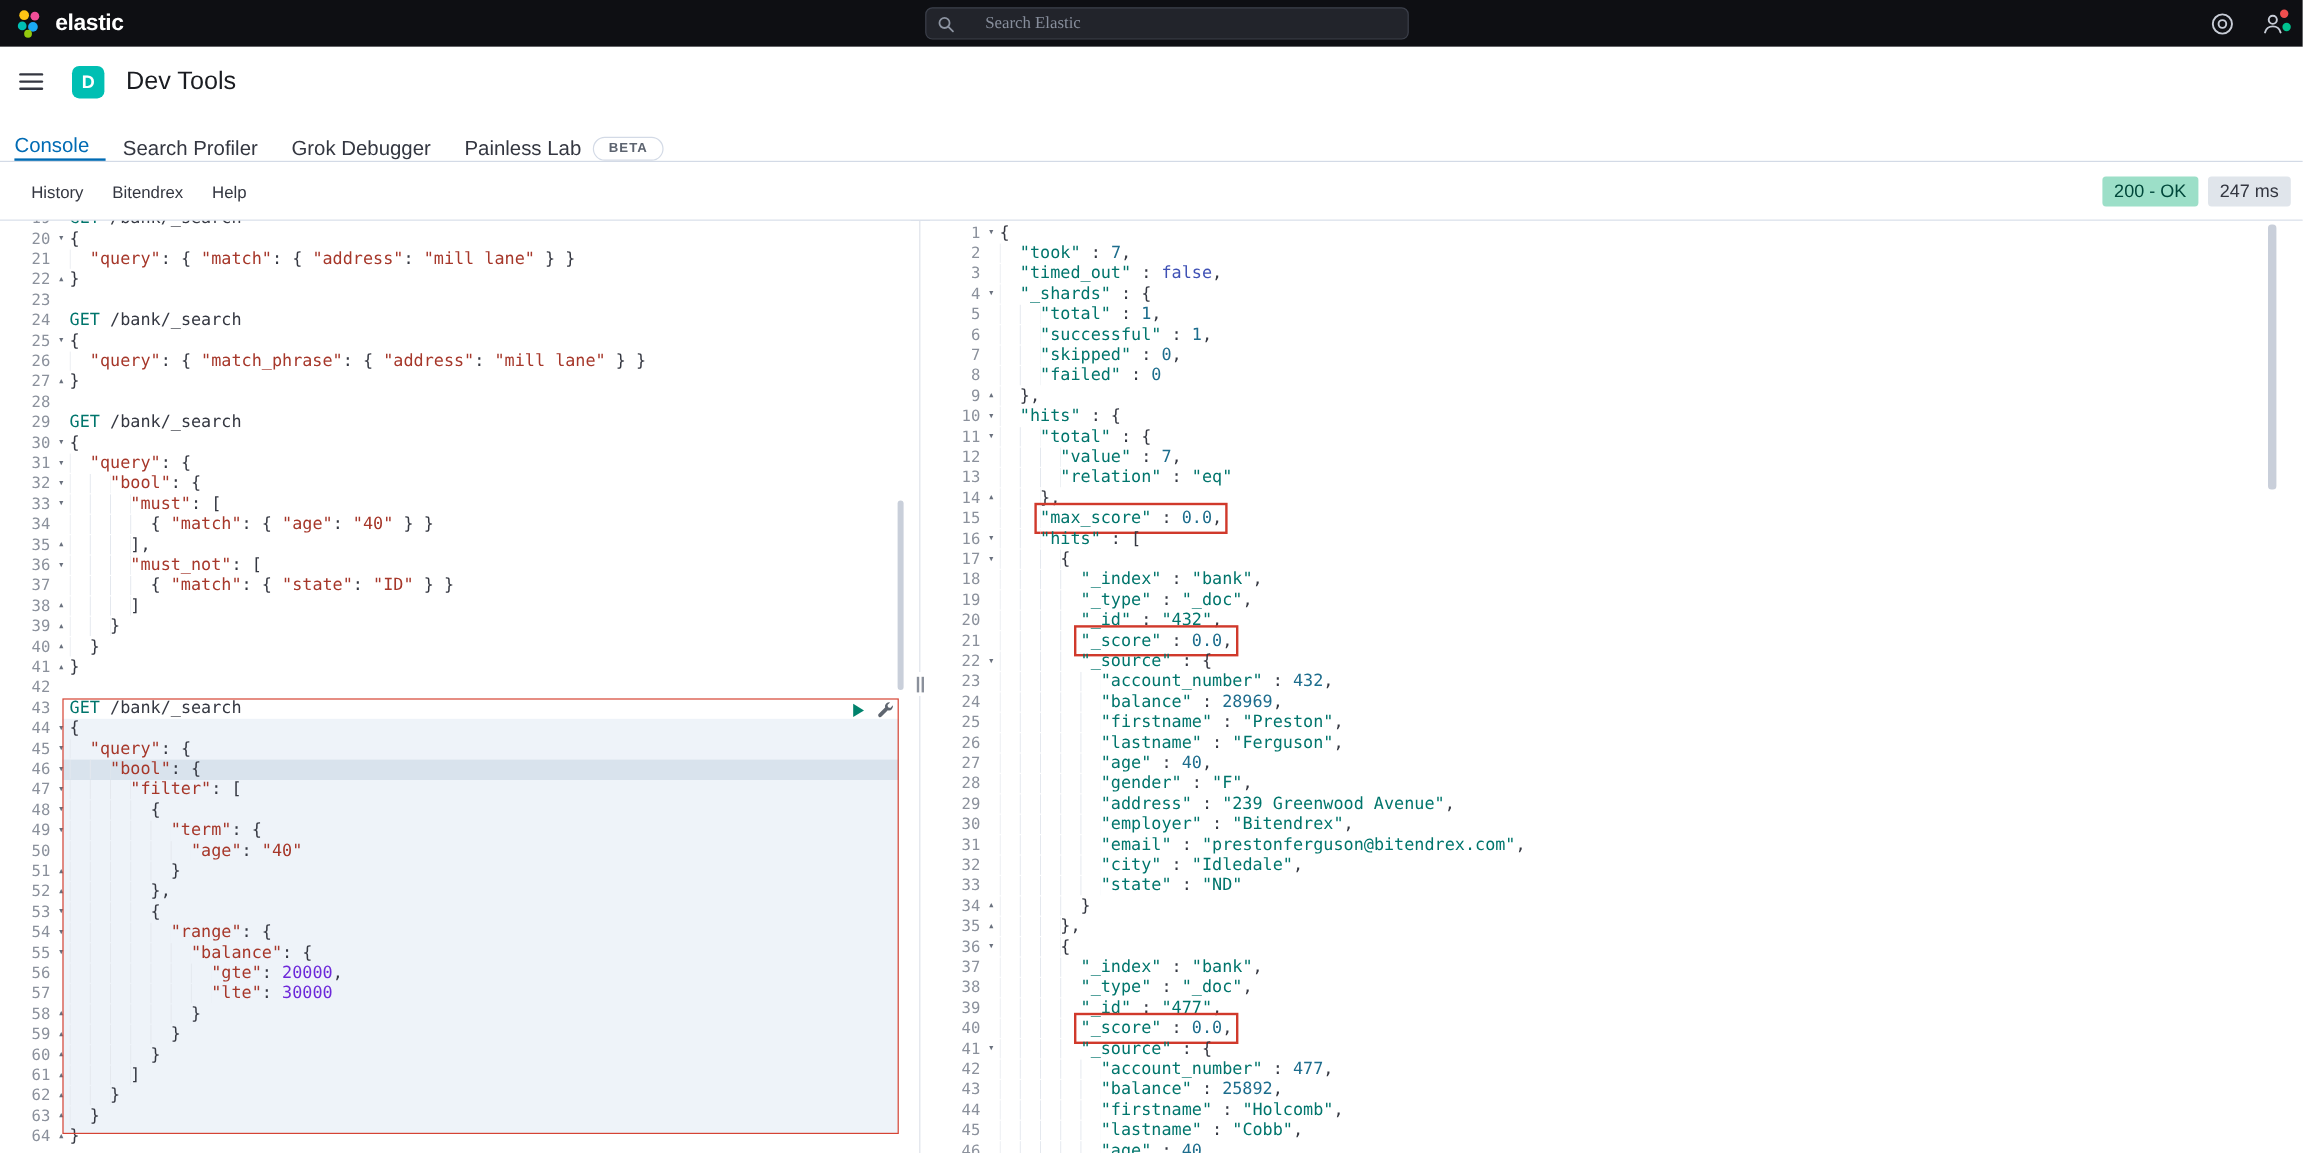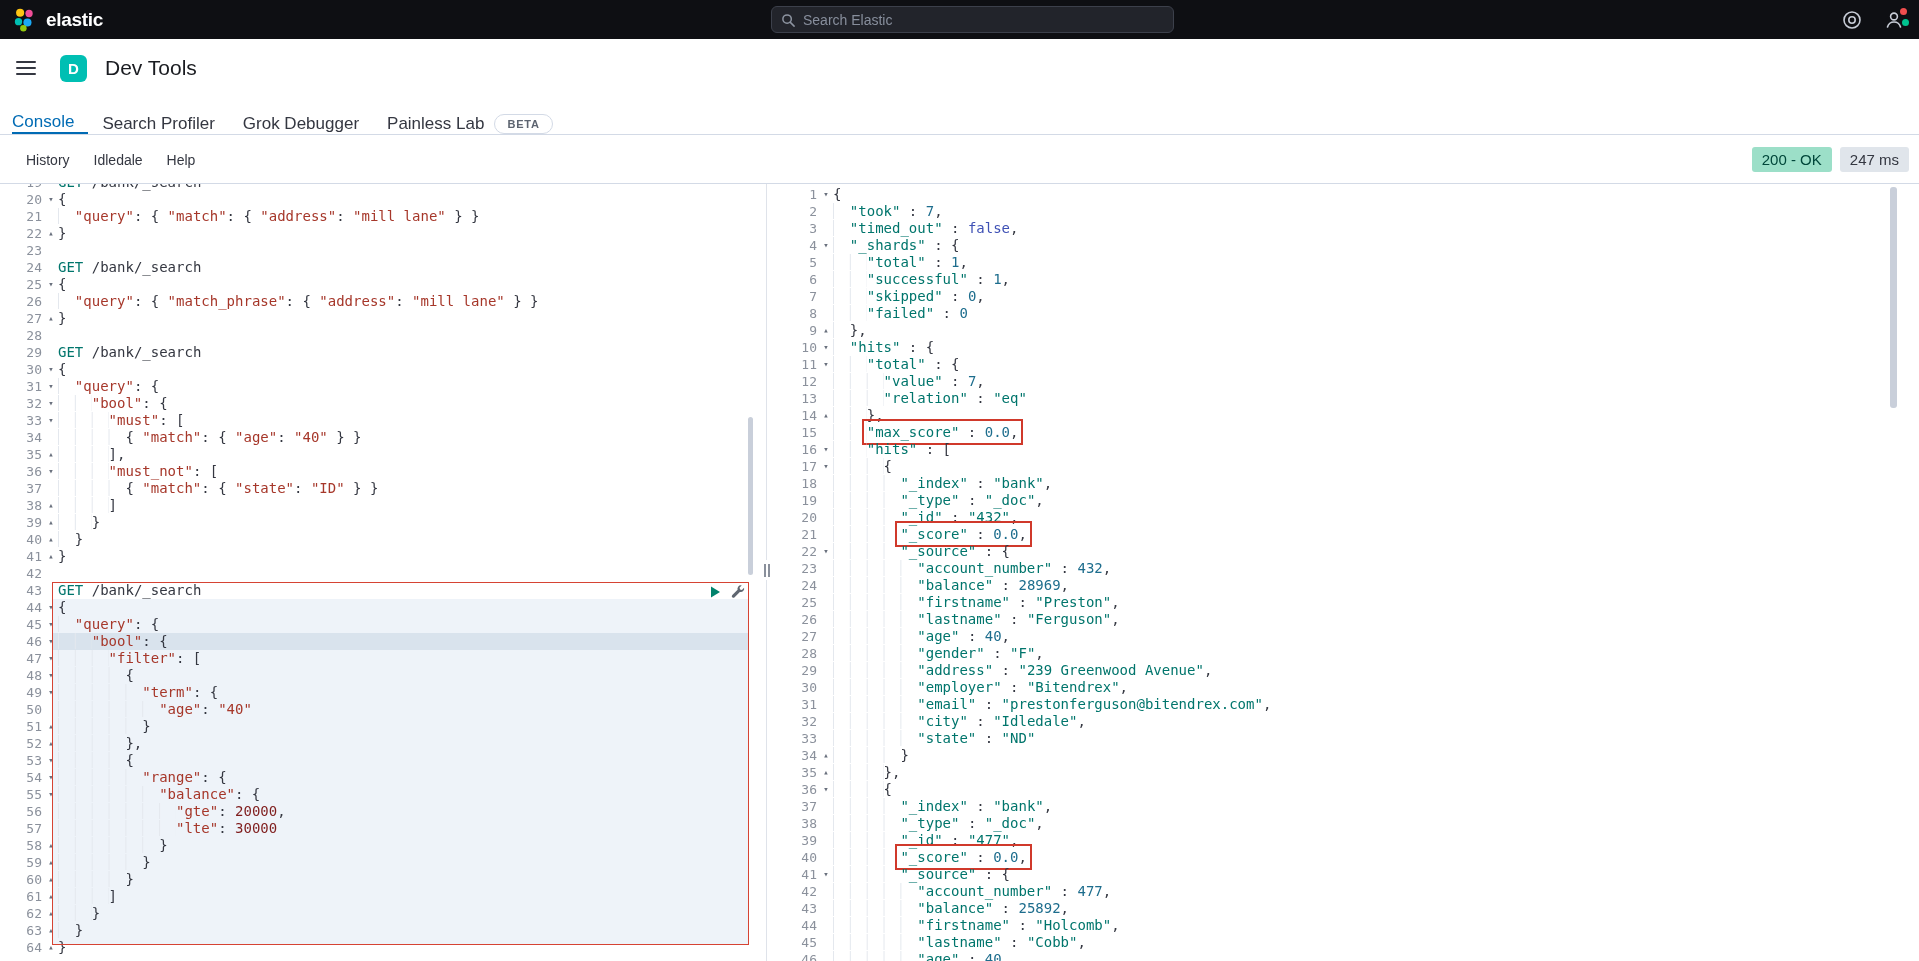--- a/index.html
+++ b/index.html
@@ -23,7 +23,7 @@
   .hdr-search svg { position:absolute; left:9px; top:6px; }
   .hdr-search input {
     width:100%; height:100%; background:transparent; border:none; outline:none;
-    color:#d4d8e0; font-size:14px; padding-left:31px; font-family:Liberation Sans, sans-serif;
+    color:#d4d8e0; font-size:14px; padding-left:49px; font-family:Liberation Serif, serif;
   }
   .hdr-search input::placeholder { color:#878e9c; }
   .hdr-icons { position:absolute; right:14px; top:0; height:39px; display:flex; align-items:center; gap:20px; }

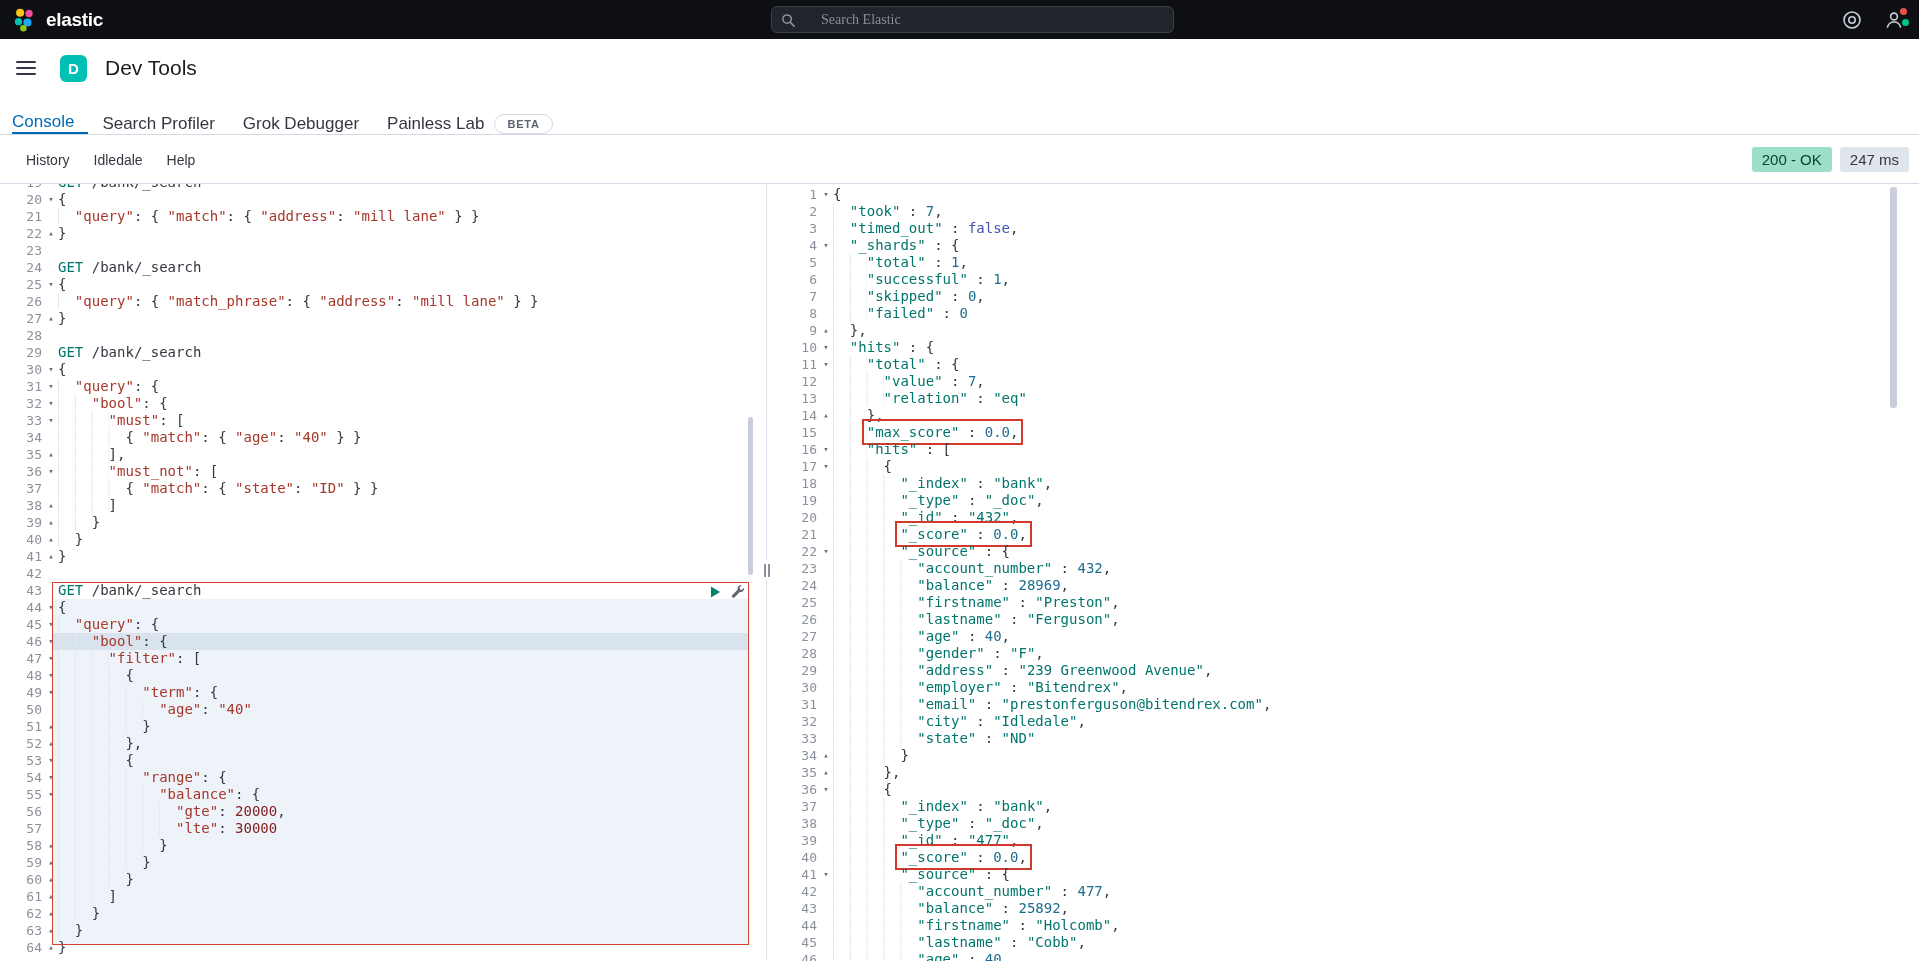--- a/index.html
+++ b/index.html
@@ -190,7 +190,7 @@
 
 <div id="console-menu">
   <span class="cm-link">History</span>
-  <span class="cm-link">Idledale</span>
+  <span class="cm-link">Bitendrex</span>
   <span class="cm-link">Help</span>
   <div class="cm-right">
     <span class="badge badge-ok">200 - OK</span>

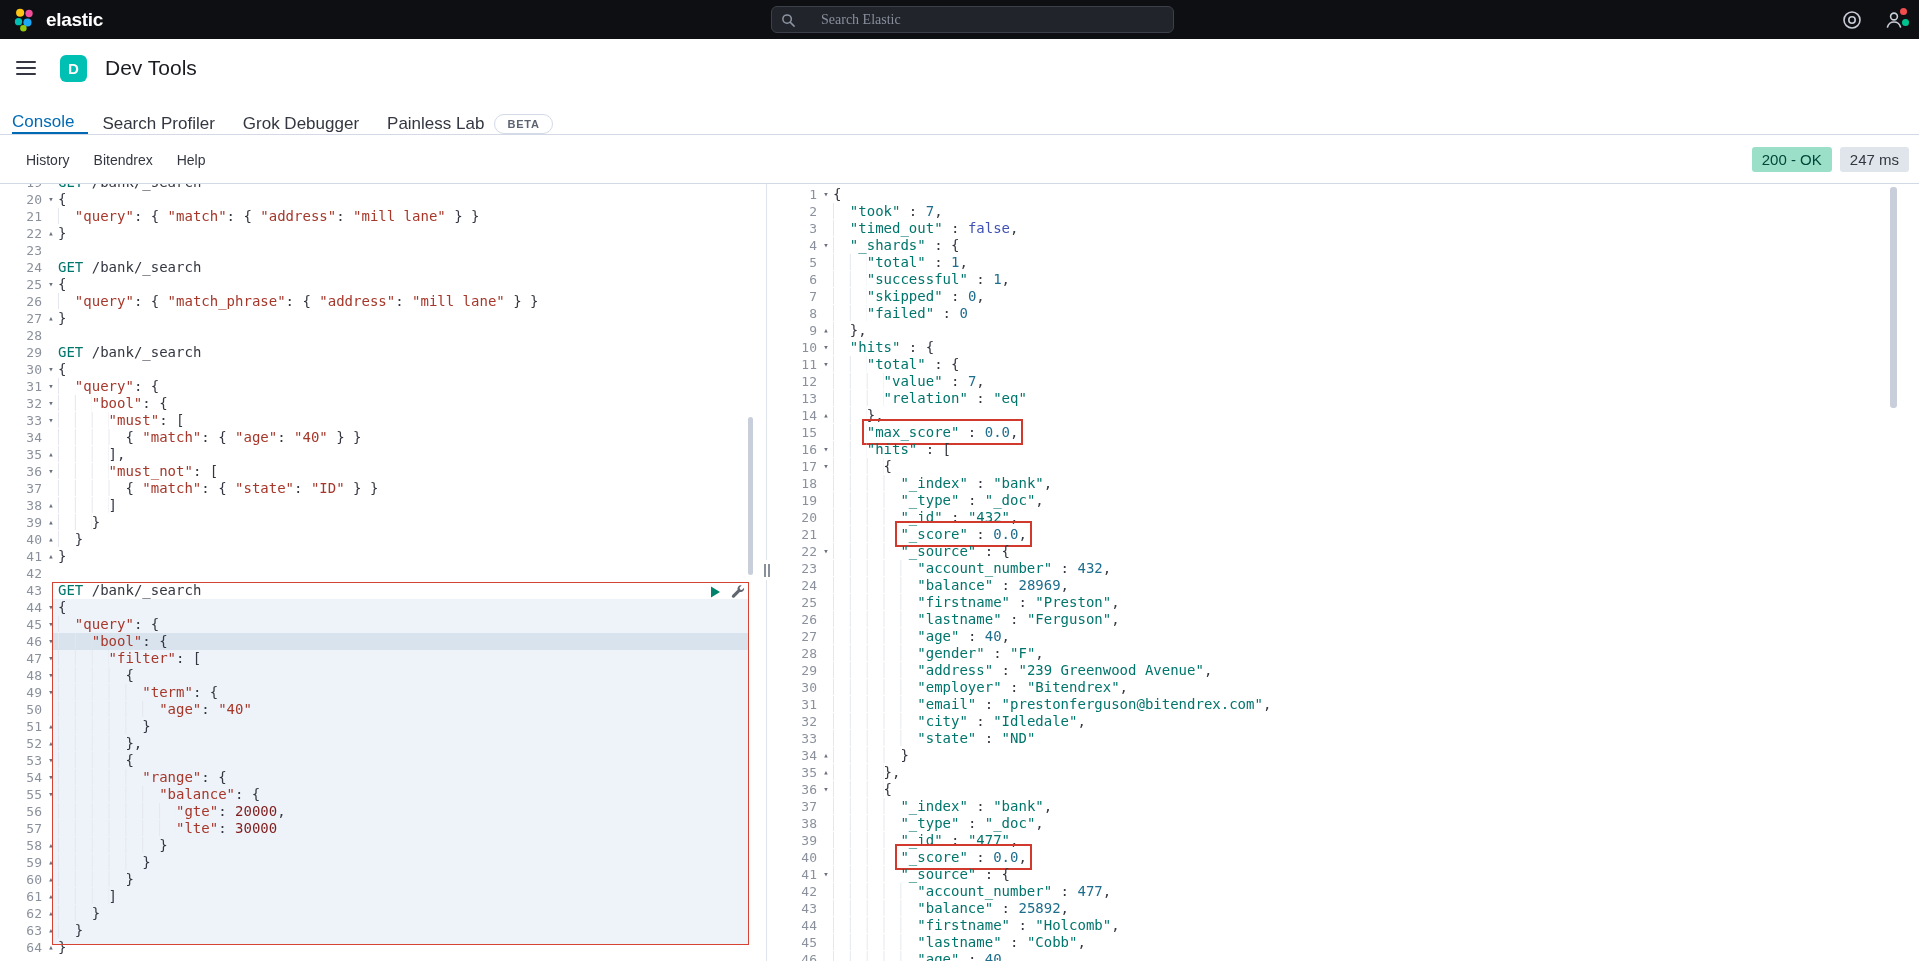--- a/index.html
+++ b/index.html
@@ -95,7 +95,7 @@
   .request .u { color:#343741; }
   .request .k { color:#a6372a; }
   .request .s { color:#a6372a; }
-  .request .n { color:#7f1d1d; }
+  .request .n { color:#6d28d9; }
   
   .response .k { color:#00756c; }
   .response .s { color:#00756c; }

